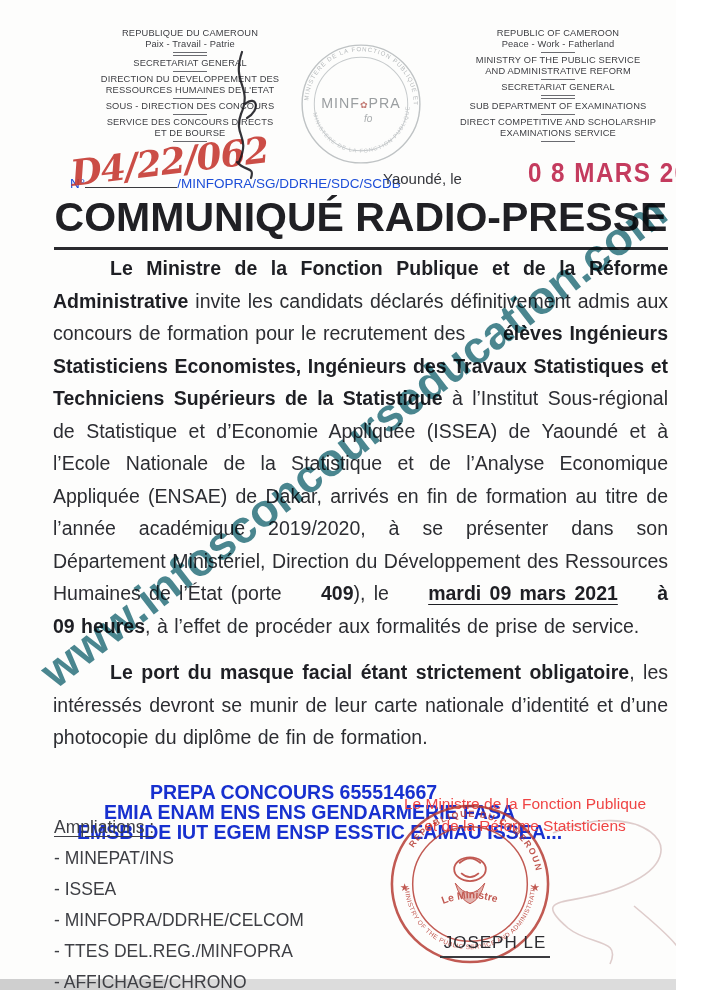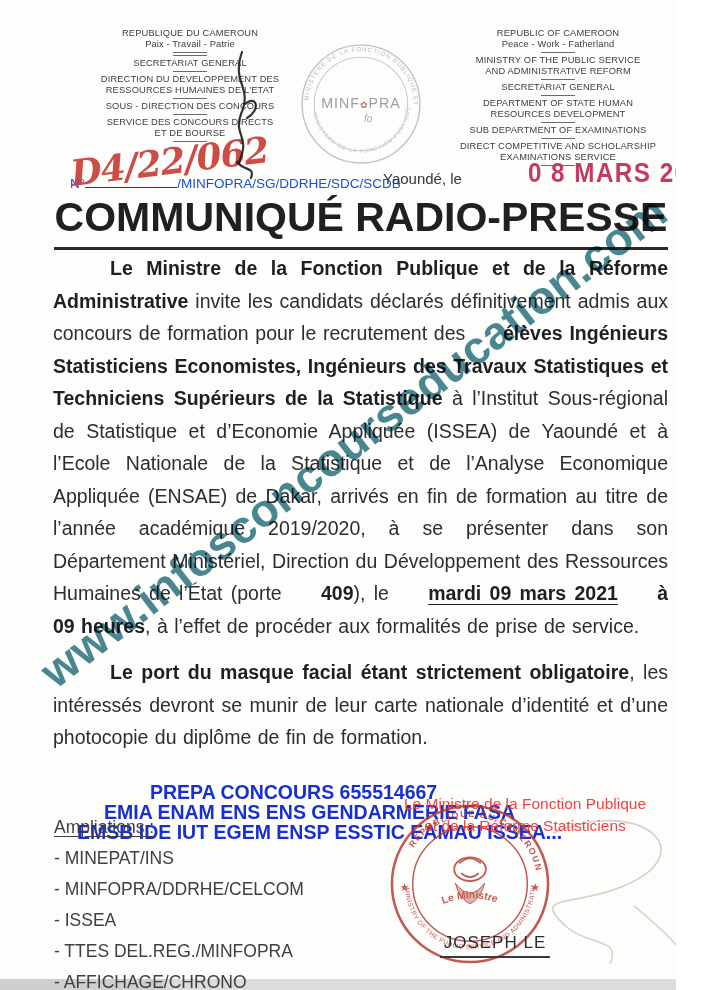--- a/index.html
+++ b/index.html
@@ -113,10 +113,6 @@
         <div class="hline">SECRETARIAT GENERAL</div>
       </div>
       <div class="hdivider"></div>
-      <div class="hgroup">
-        <div class="hline">DEPARTMENT OF STATE HUMAN</div>
-        <div class="hline">RESOURCES DEVELOPMENT</div>
-      </div>
       <div class="hdivider"></div>
       <div class="hgroup">
         <div class="hline">SUB DEPARTMENT OF EXAMINATIONS</div>

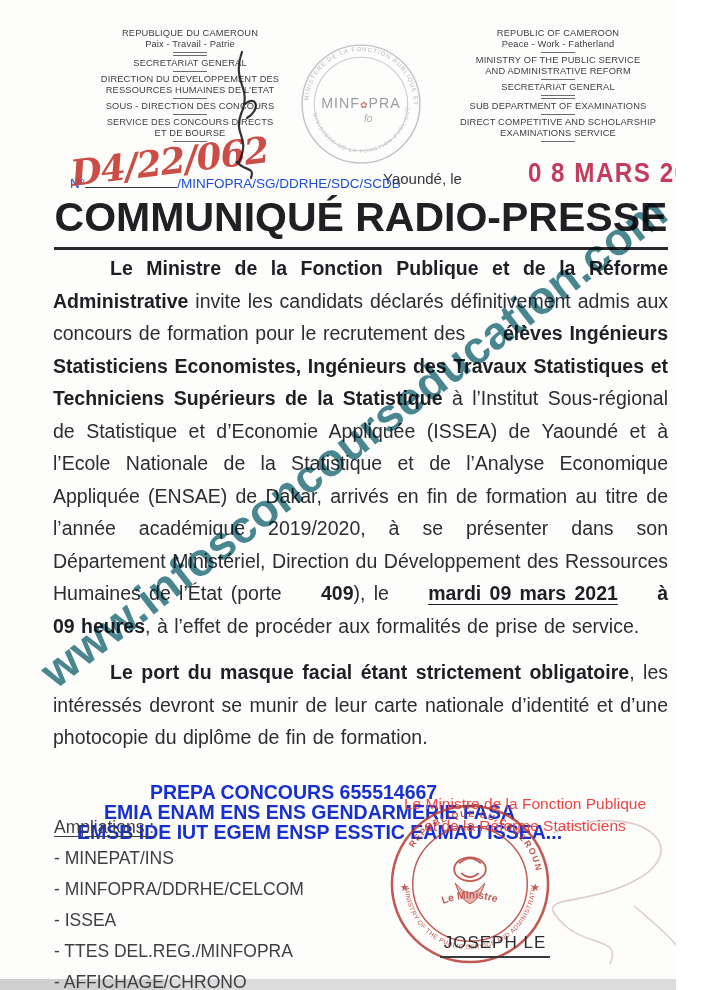--- a/index.html
+++ b/index.html
@@ -172,8 +172,8 @@
     <div class="ampl-heading">Ampliations :</div>
     <div id="ampl-items">
         <div>- MINEPAT/INS</div>
+        <div>- ISSEA</div>
         <div>- MINFOPRA/DDRHE/CELCOM</div>
-        <div>- ISSEA</div>
         <div>- TTES DEL.REG./MINFOPRA</div>
         <div>- AFFICHAGE/CHRONO</div>
       </div>

